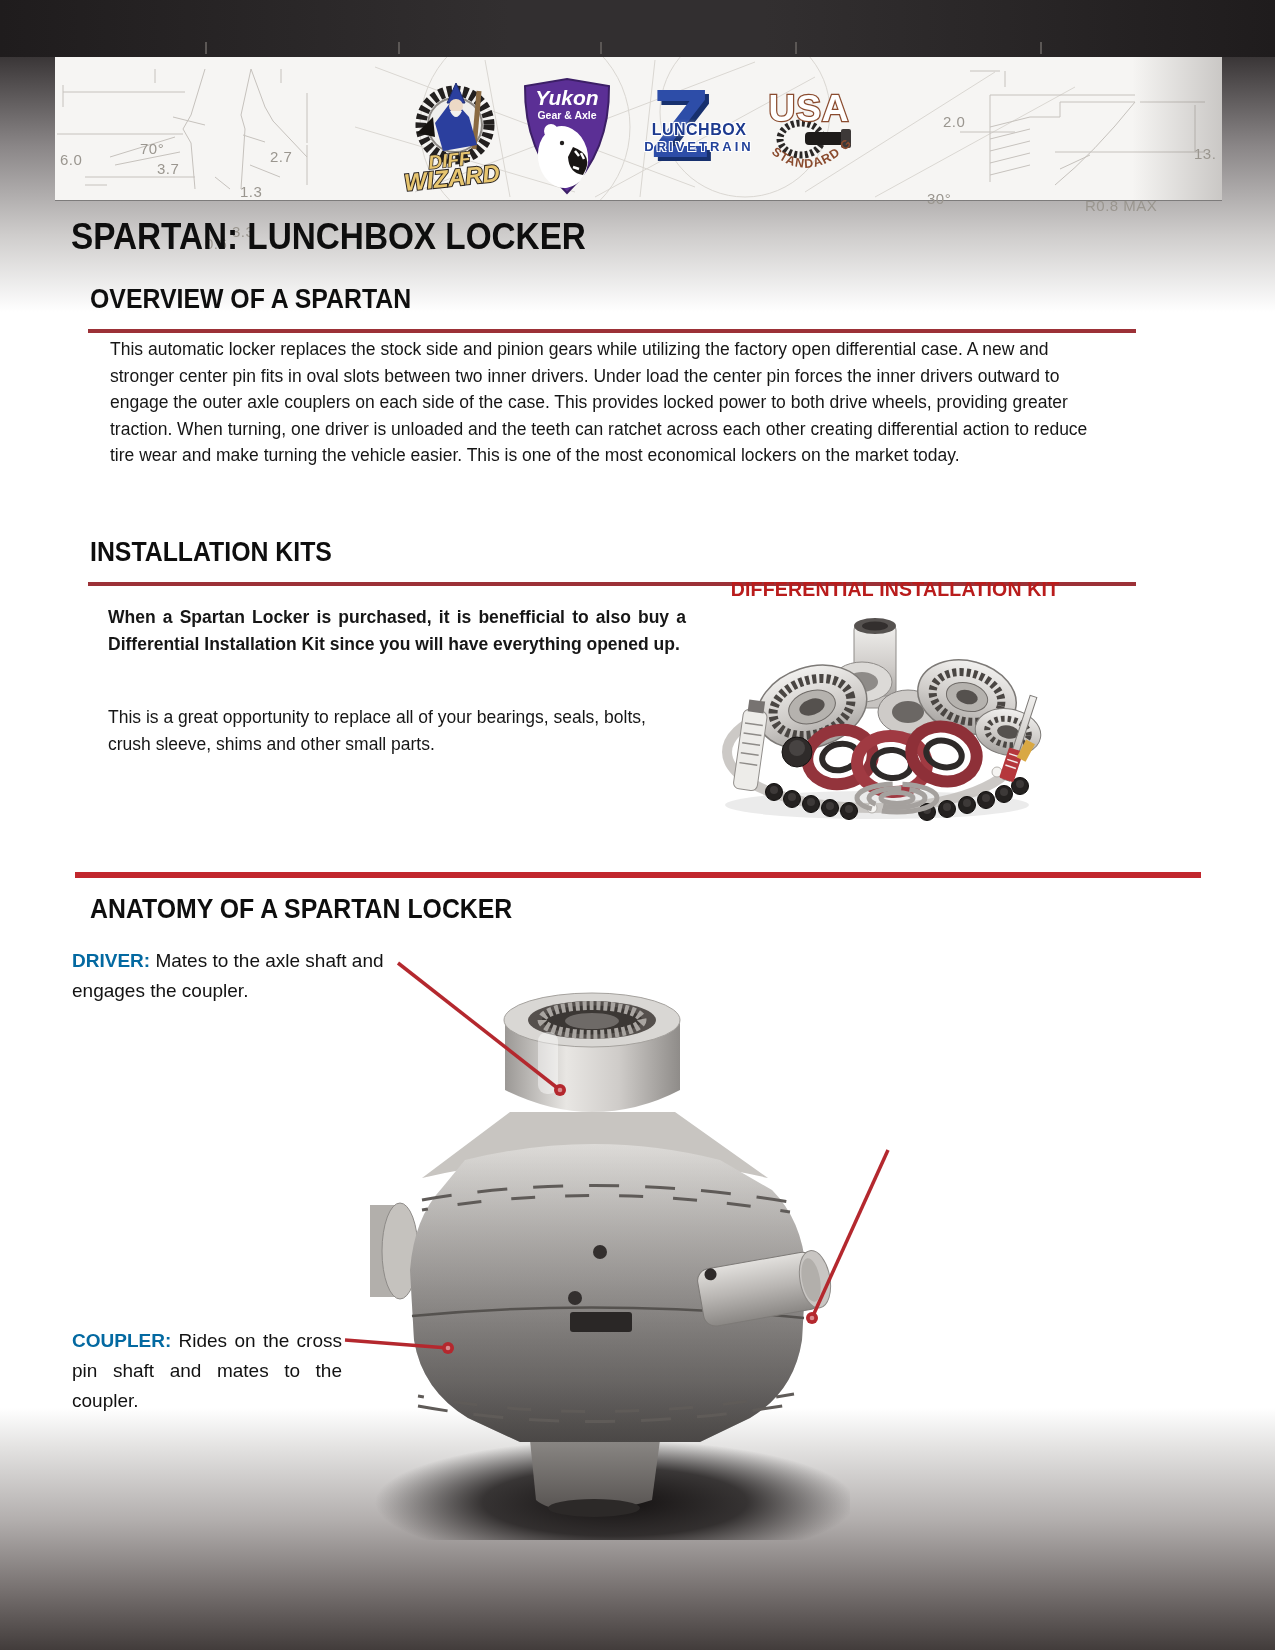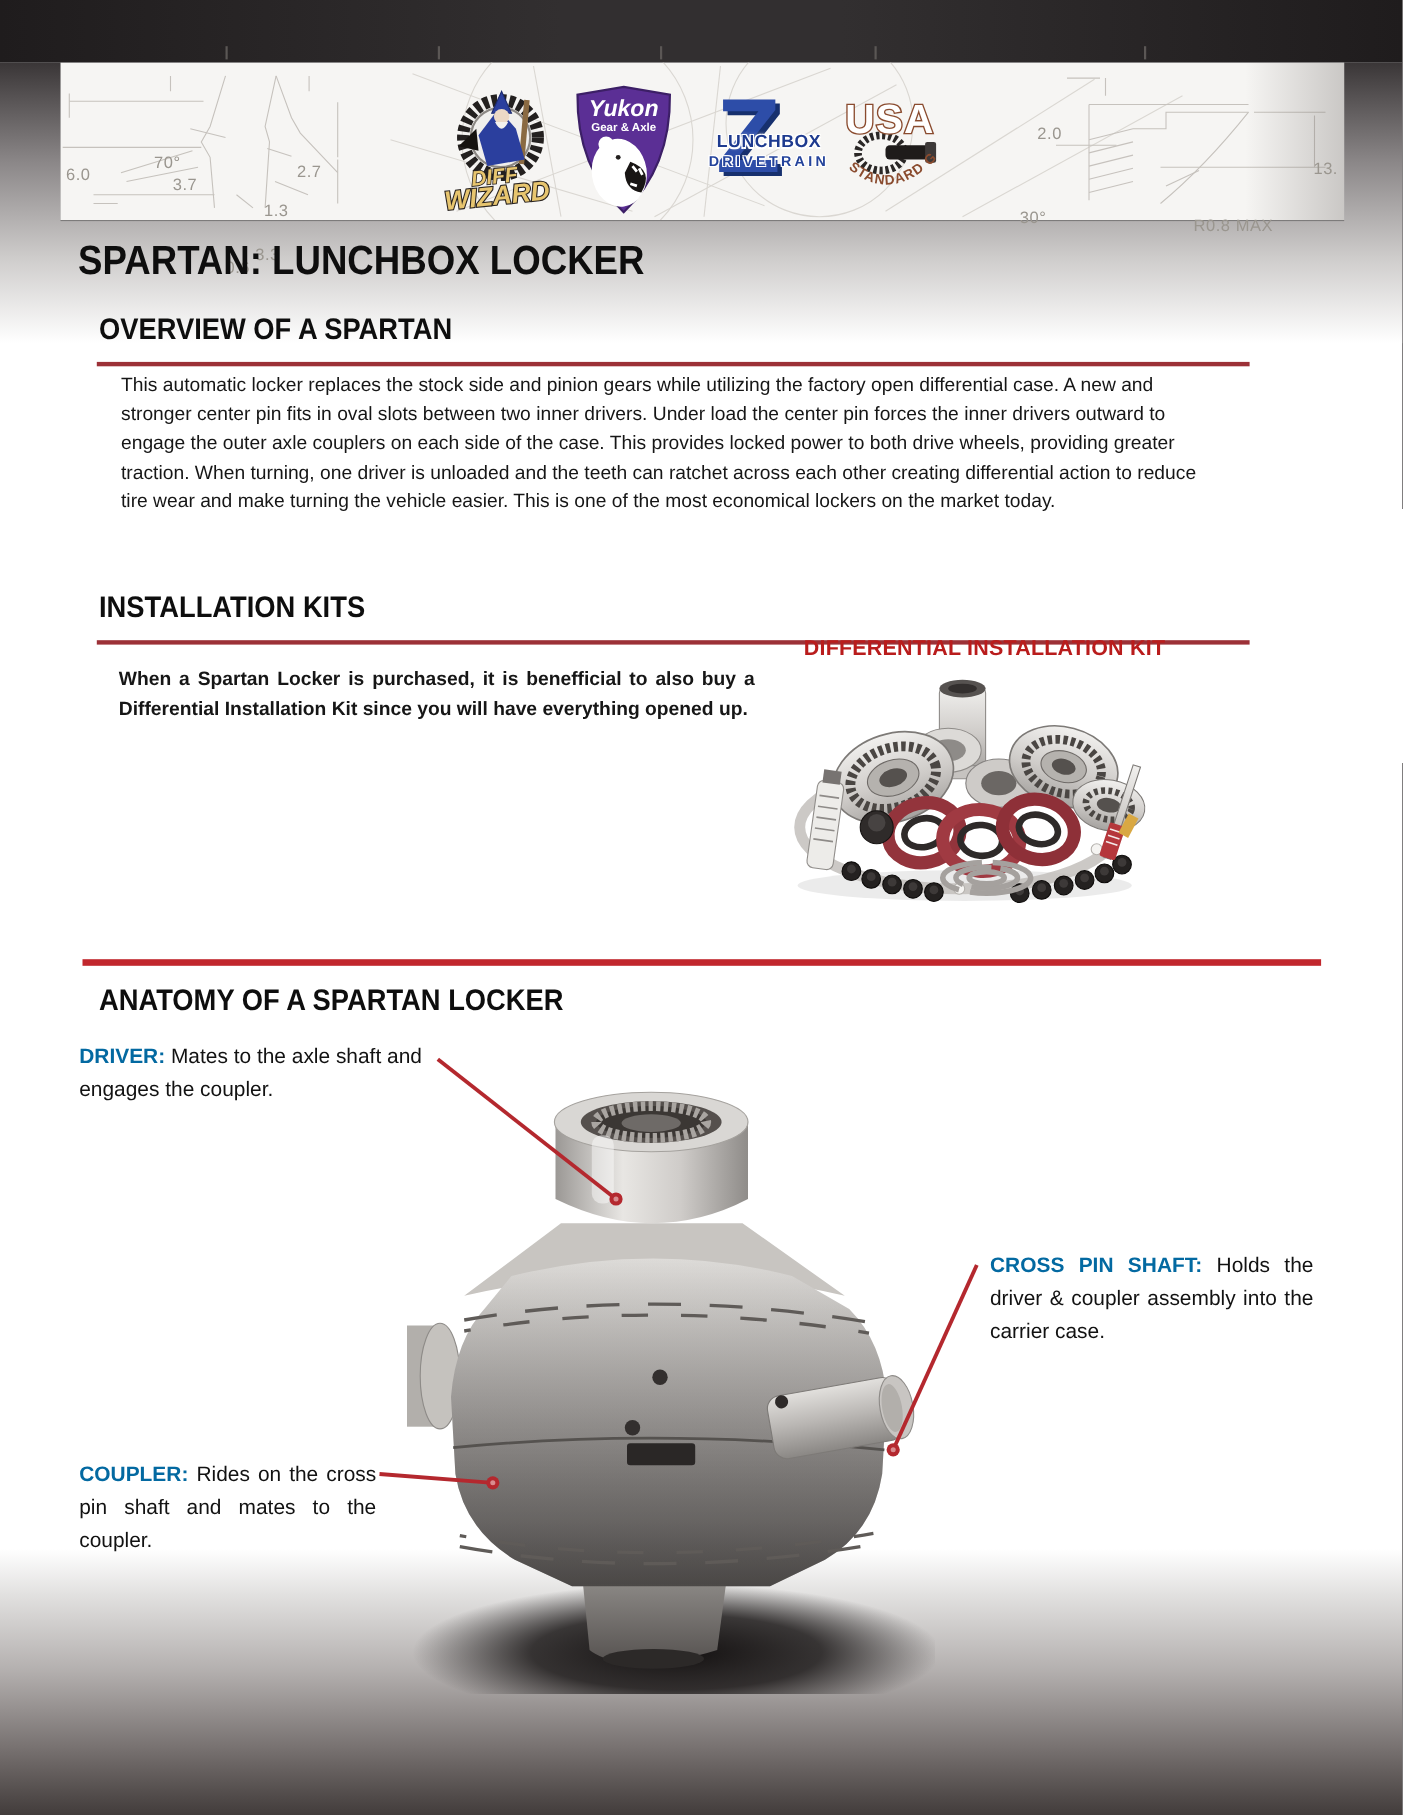--- a/index.html
+++ b/index.html
@@ -191,6 +191,7 @@
   <div class="kit-title">DIFFERENTIAL INSTALLATION KIT</div>
 
   <p class="body-text bold just" style="left:108px;top:604px;width:578px;margin:0">When a Spartan Locker is purchased, it is benefficial to also buy a Differential Installation Kit since you will have everything opened up.</p>
+  <p class="body-text" style="left:108px;top:704px;width:578px;margin:0">This is a great opportunity to replace all of your bearings, seals, bolts, crush sleeve, shims and other small parts.</p>
 
   <svg class="photo" style="left:712px;top:602px;z-index:6" width="335" height="222" viewBox="0 0 335 222">
     <defs>

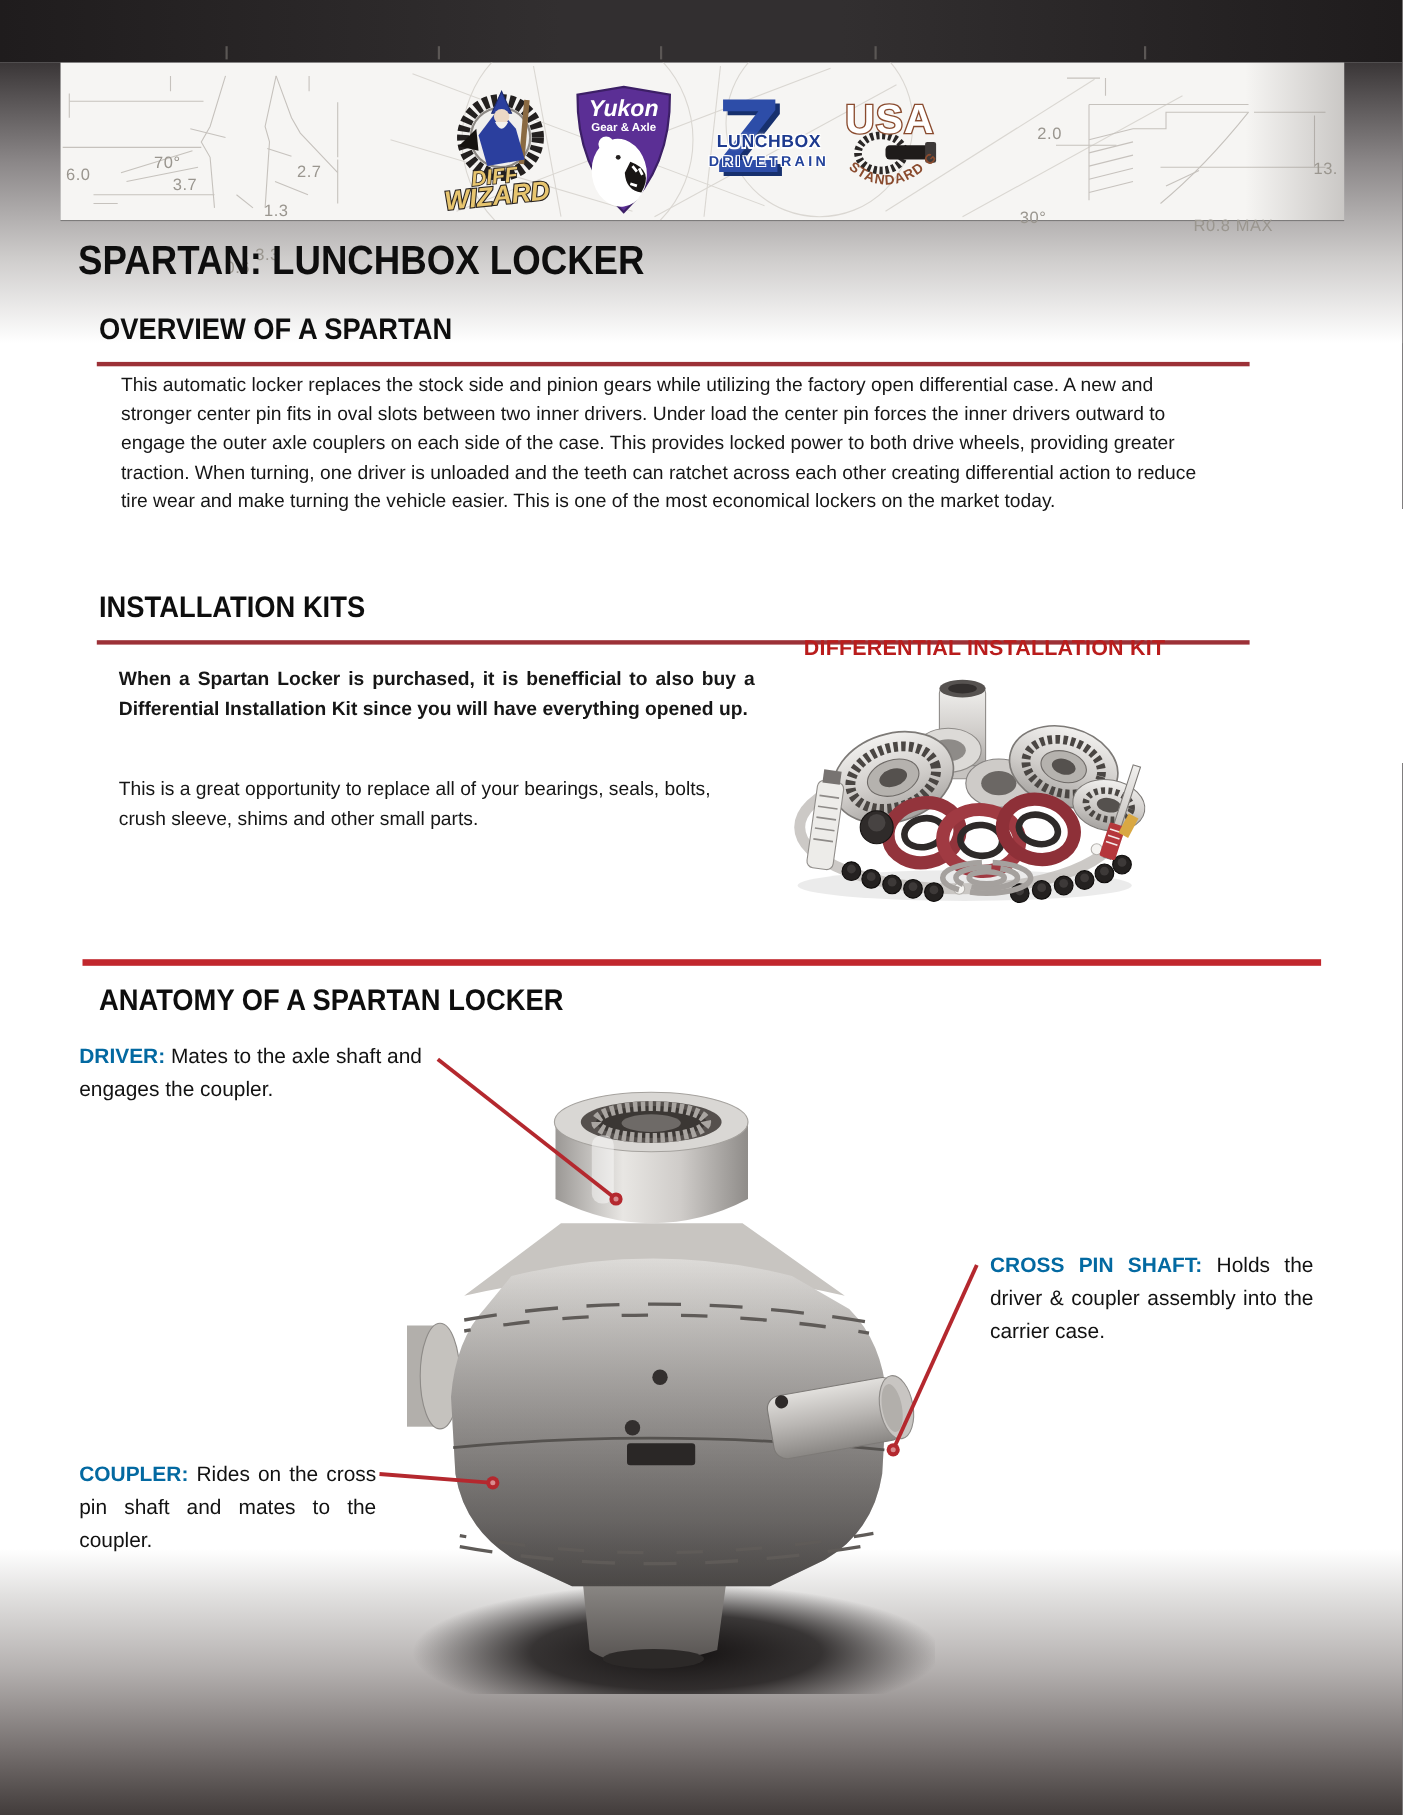--- a/index.html
+++ b/index.html
@@ -399,10 +399,6 @@
     <span>Mates to the axle shaft and engages the coupler.</span>
   </div>
 
-  <div class="callout just" style="left:900px;top:1136px;width:294px">
-    <span class="cl">CROSS PIN SHAFT:</span>
-    <span>Holds the driver &amp; coupler assembly into the carrier case.</span>
-  </div>
 
   <div class="callout just" style="left:72px;top:1326px;width:270px">
     <span class="cl">COUPLER:</span>

